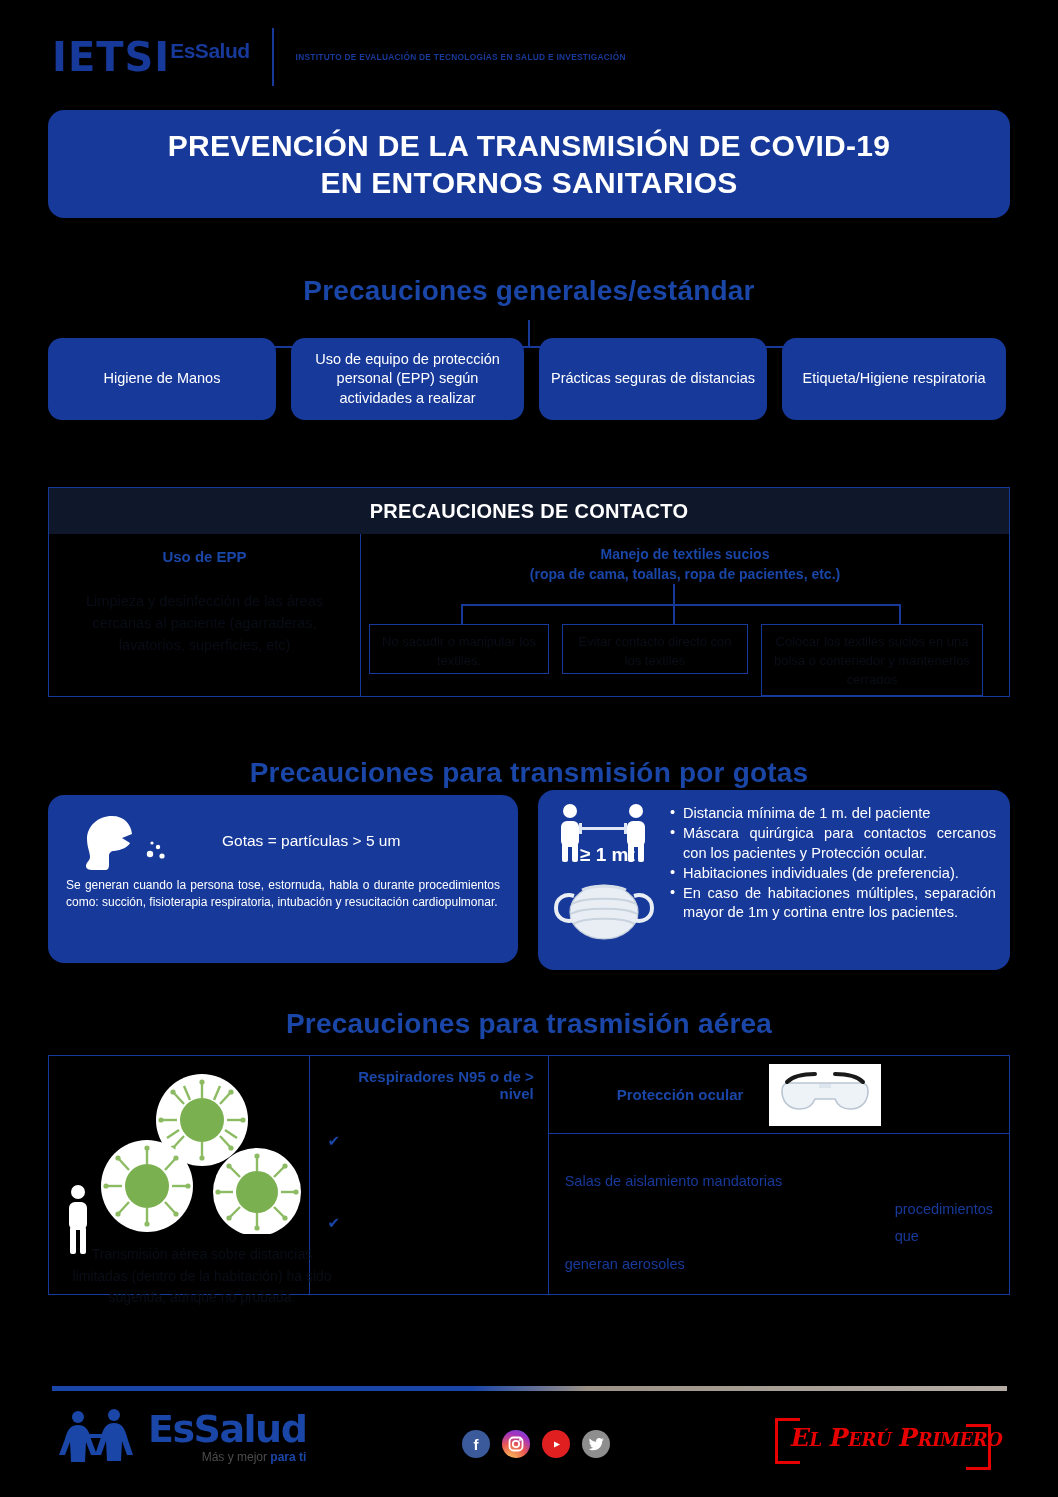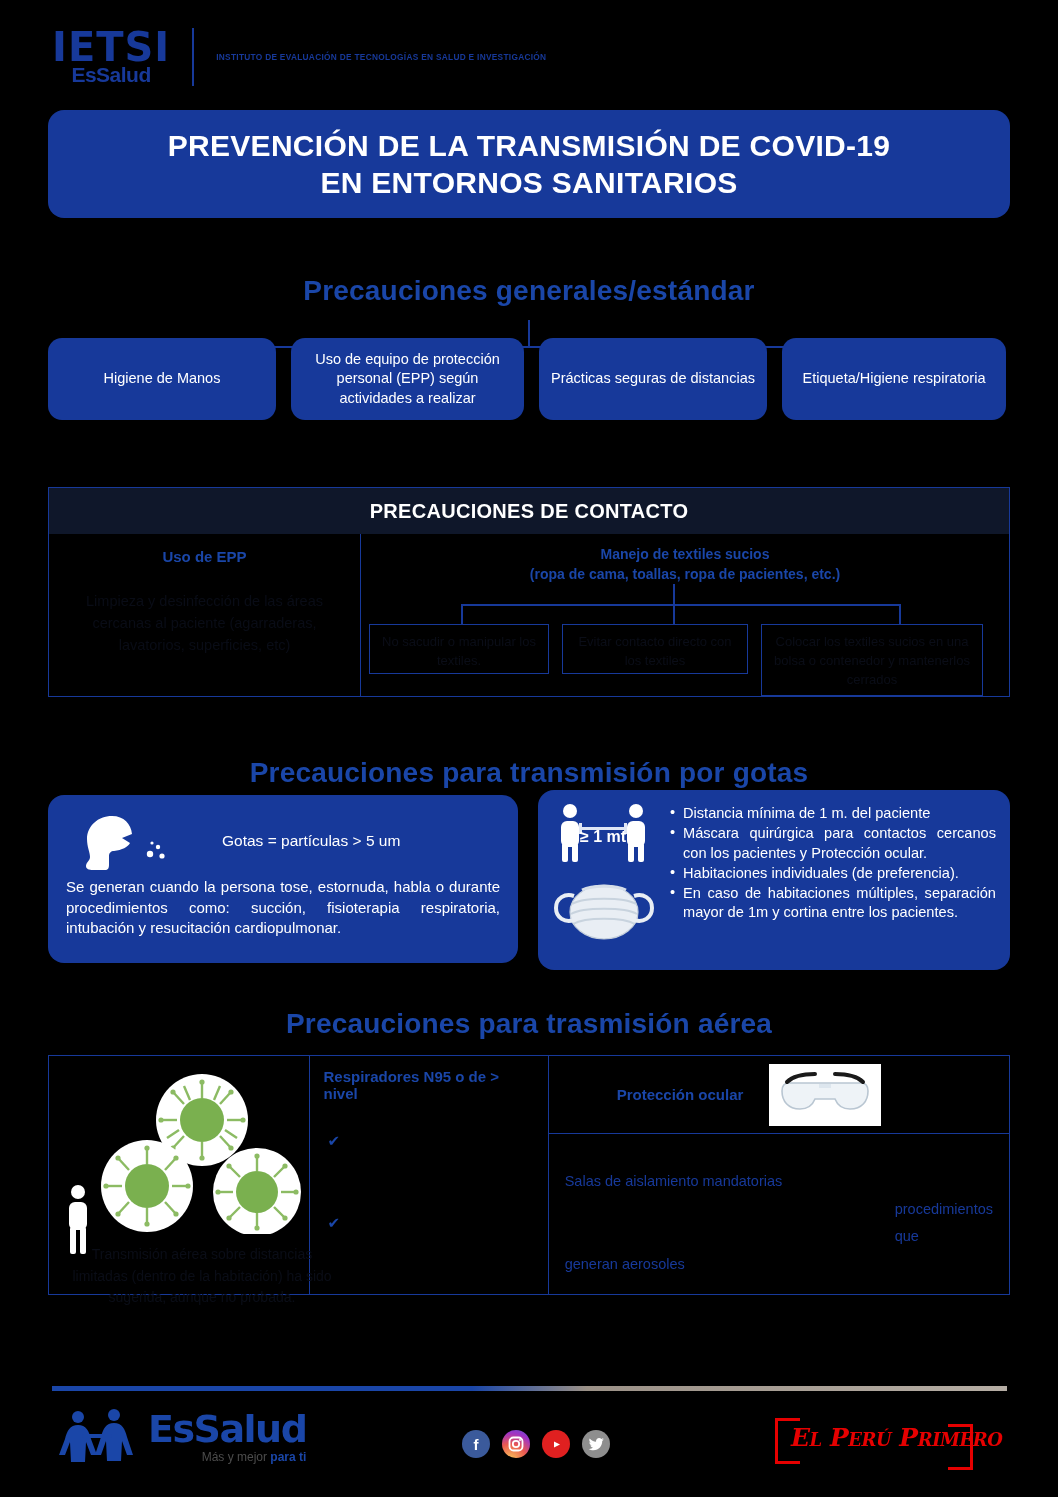--- a/index.html
+++ b/index.html
@@ -13,7 +13,7 @@
 
   
   .logo-bar{position:absolute;left:52px;top:28px;display:flex;align-items:center;gap:12px;}
-  .ietsi-block{display:flex;flex-direction:column;align-items:center;line-height:.85;}
+  .ietsi-block{display:flex;flex-direction:row;align-items:flex-start;line-height:.85;}
   .ietsi-main{font-size:40px;font-weight:bold;letter-spacing:1px;color:#17399a;font-family:"DejaVu Sans",sans-serif;}
   .ietsi-sub{font-size:21px;font-weight:bold;color:#17399a;letter-spacing:-.5px;margin-top:2px;}
   .logo-div{width:2px;height:58px;background:#17399a;margin:0 10px;}

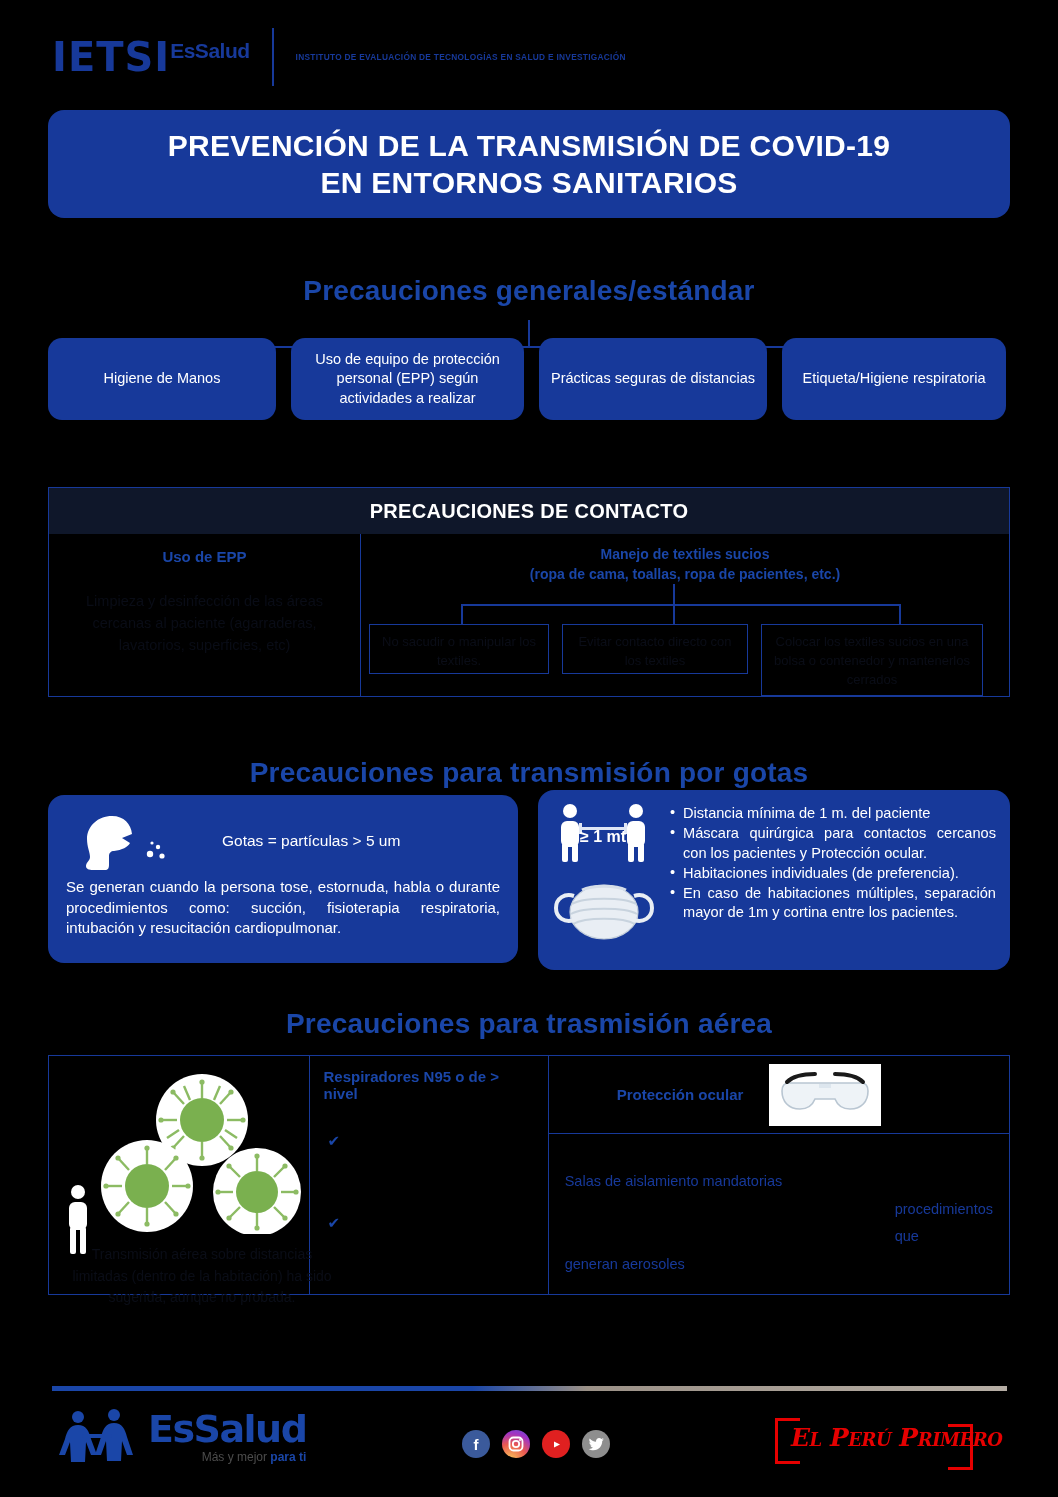--- a/index.html
+++ b/index.html
@@ -203,7 +203,7 @@
         <rect fill="#dfe6f5" x="27" y="21" width="3" height="11"></rect>
         <rect fill="#dfe6f5" x="72" y="21" width="3" height="11"></rect>
       </svg>
-      <div style="position:absolute;left:28px;top:26px;font-size:16px;color:#fff;font-weight:bold;">≥ 1 mt</div>
+      <div style="position:absolute;left:28px;top:42px;font-size:19px;color:#fff;font-weight:bold;">≥ 1 mt</div>
       <svg width="104" height="76" viewBox="0 0 104 76" style="margin-top:6px;">
         <ellipse cx="52" cy="38" rx="34" ry="27" fill="#e9eef4" stroke="#c3cedb" stroke-width="1.2"></ellipse>
         <path d="M22 22c-9-3-18 2-18 12s9 15 18 12" fill="none" stroke="#e9eef4" stroke-width="4"></path>

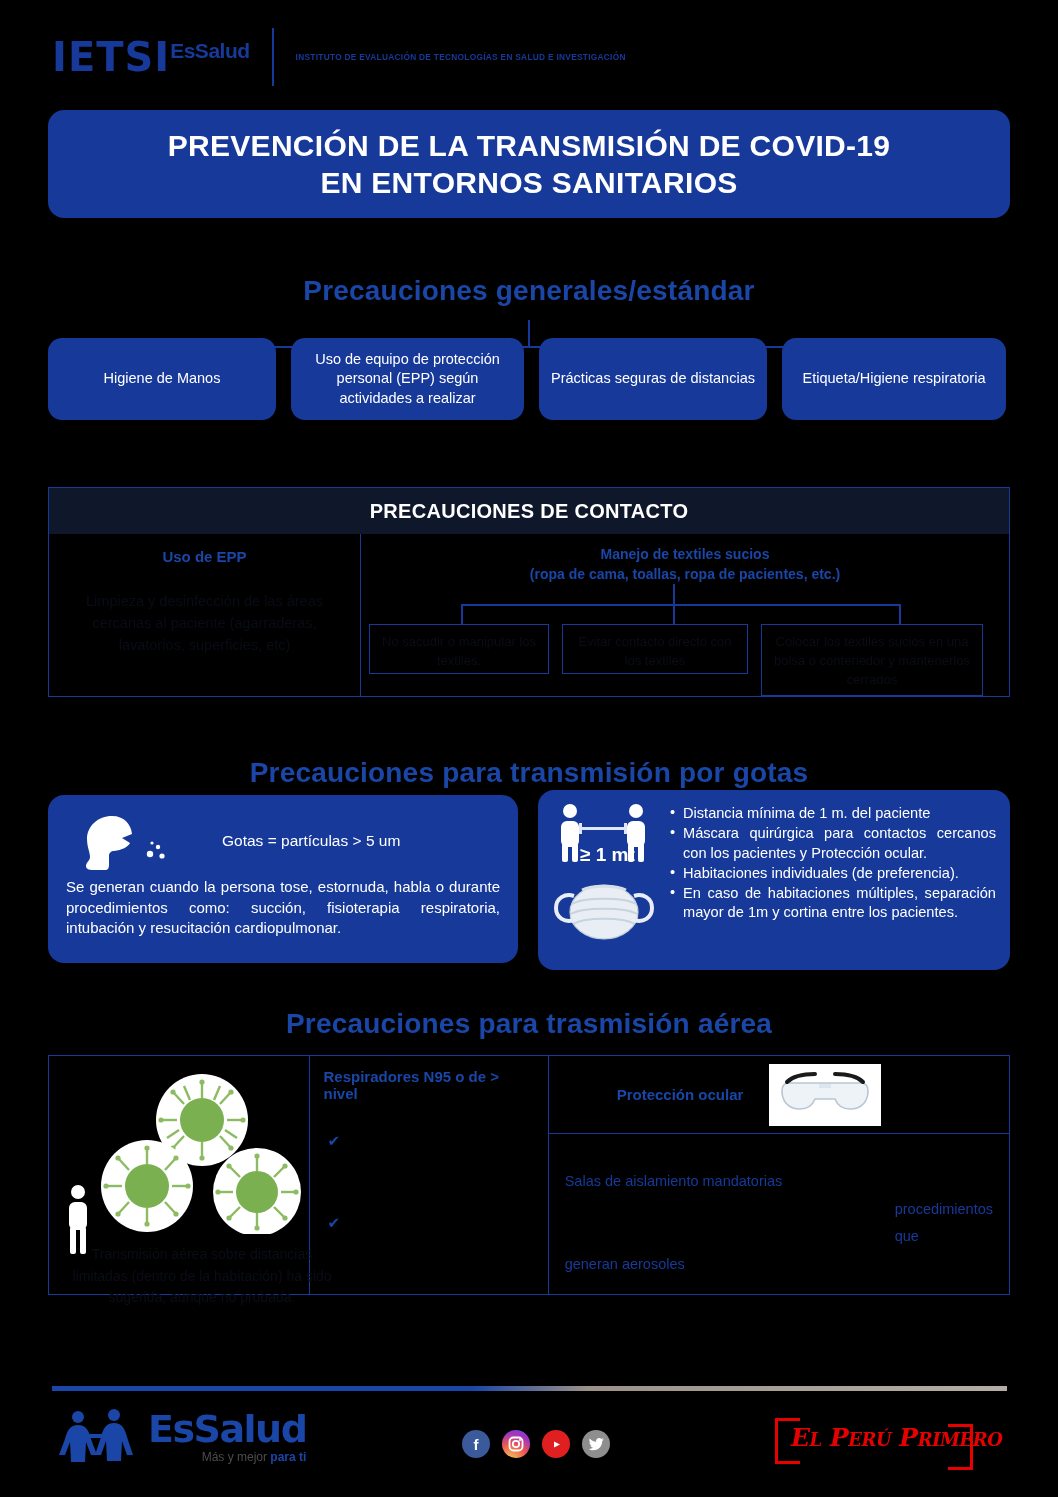--- a/index.html
+++ b/index.html
@@ -68,7 +68,7 @@
   .drop-right{position:absolute;left:538px;top:790px;width:472px;height:180px;background:#17399a;border-radius:16px;padding:12px 14px;box-sizing:border-box;display:flex;gap:10px;}
   .drop-line1{display:flex;align-items:center;gap:10px;height:64px;}
   .gotas-label{font-size:15.5px;color:#fff;margin-left:36px;}
-  .drop-para{font-size:15px;color:#fff;line-height:1.38;text-align:justify;margin-top:4px;}
+  .drop-para{font-size:12px;color:#fff;line-height:1.38;text-align:justify;margin-top:4px;}
   .bullets{list-style:none;margin:2px 0 0;padding:0;font-size:14.6px;line-height:1.32;color:#fff;}
   .bullets li{position:relative;padding-left:13px;margin-bottom:1px;text-align:justify;}
   .bullets li:before{content:"•";position:absolute;left:0;top:-1px;}

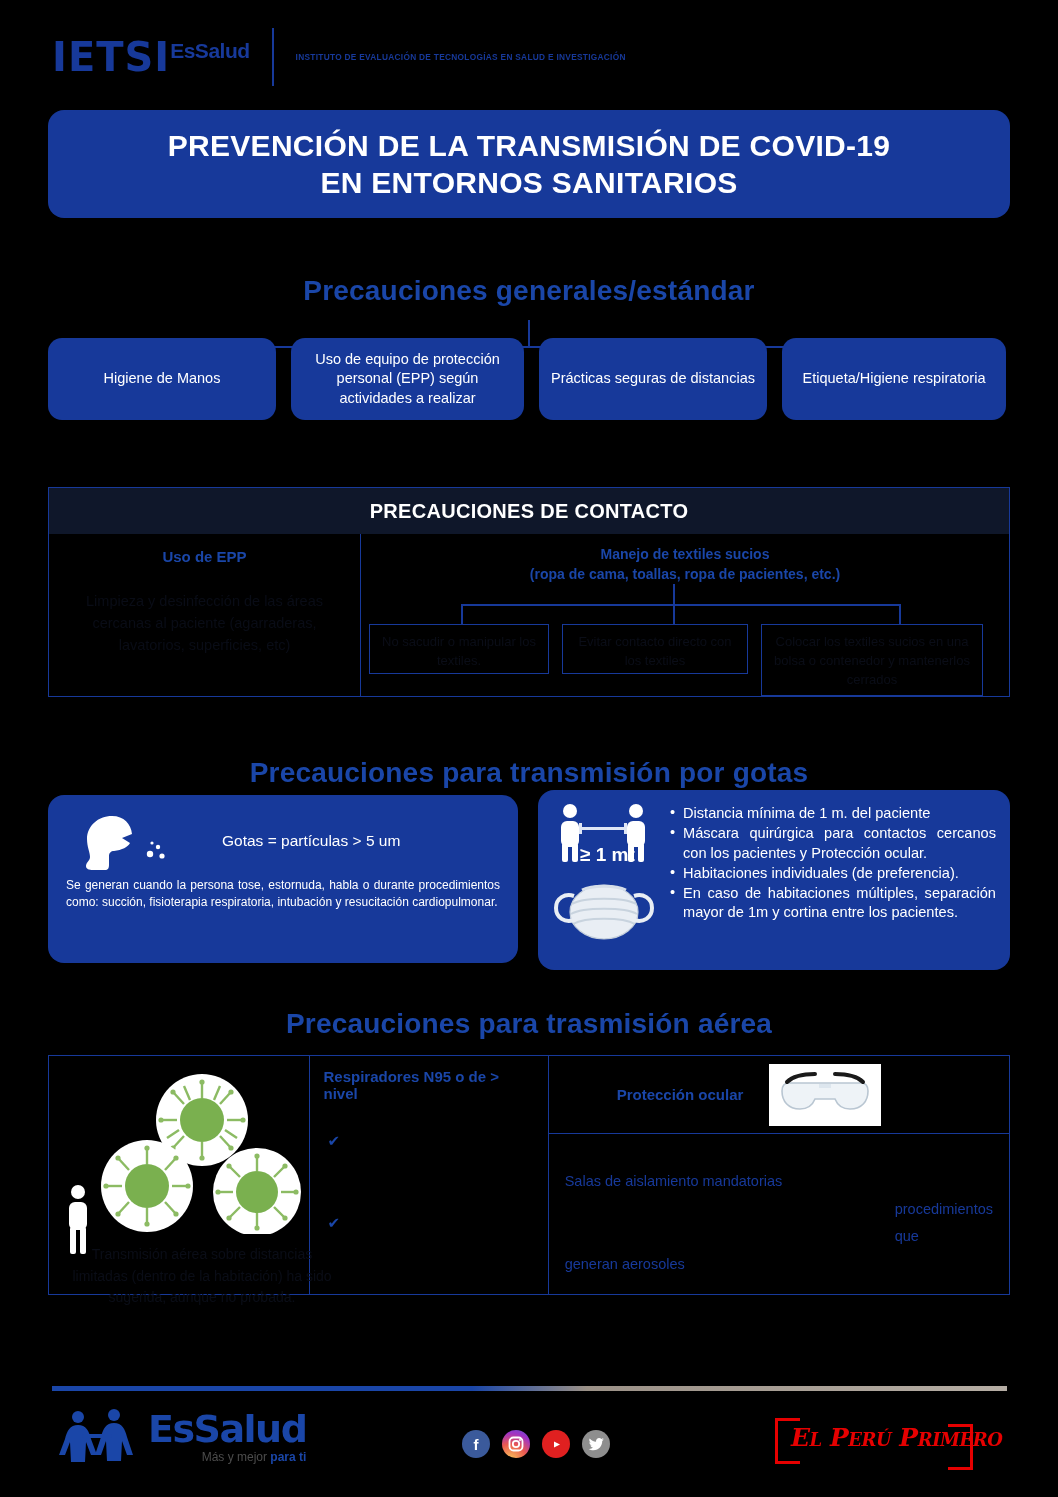--- a/index.html
+++ b/index.html
@@ -315,7 +315,7 @@
     </div>
 
     <div class="air-c2">
-      <div style="text-align:left;" class="hdr-blue">Respiradores N95 o de &gt; nivel</div>
+      <div style="text-align:right;" class="hdr-blue">Respiradores N95 o de &gt; nivel</div>
       <div style="position:absolute;left:18px;top:76px;display:flex;gap:6px;align-items:flex-start;">
         <span class="check">✔</span>
         <span class="chk-txt"></span>

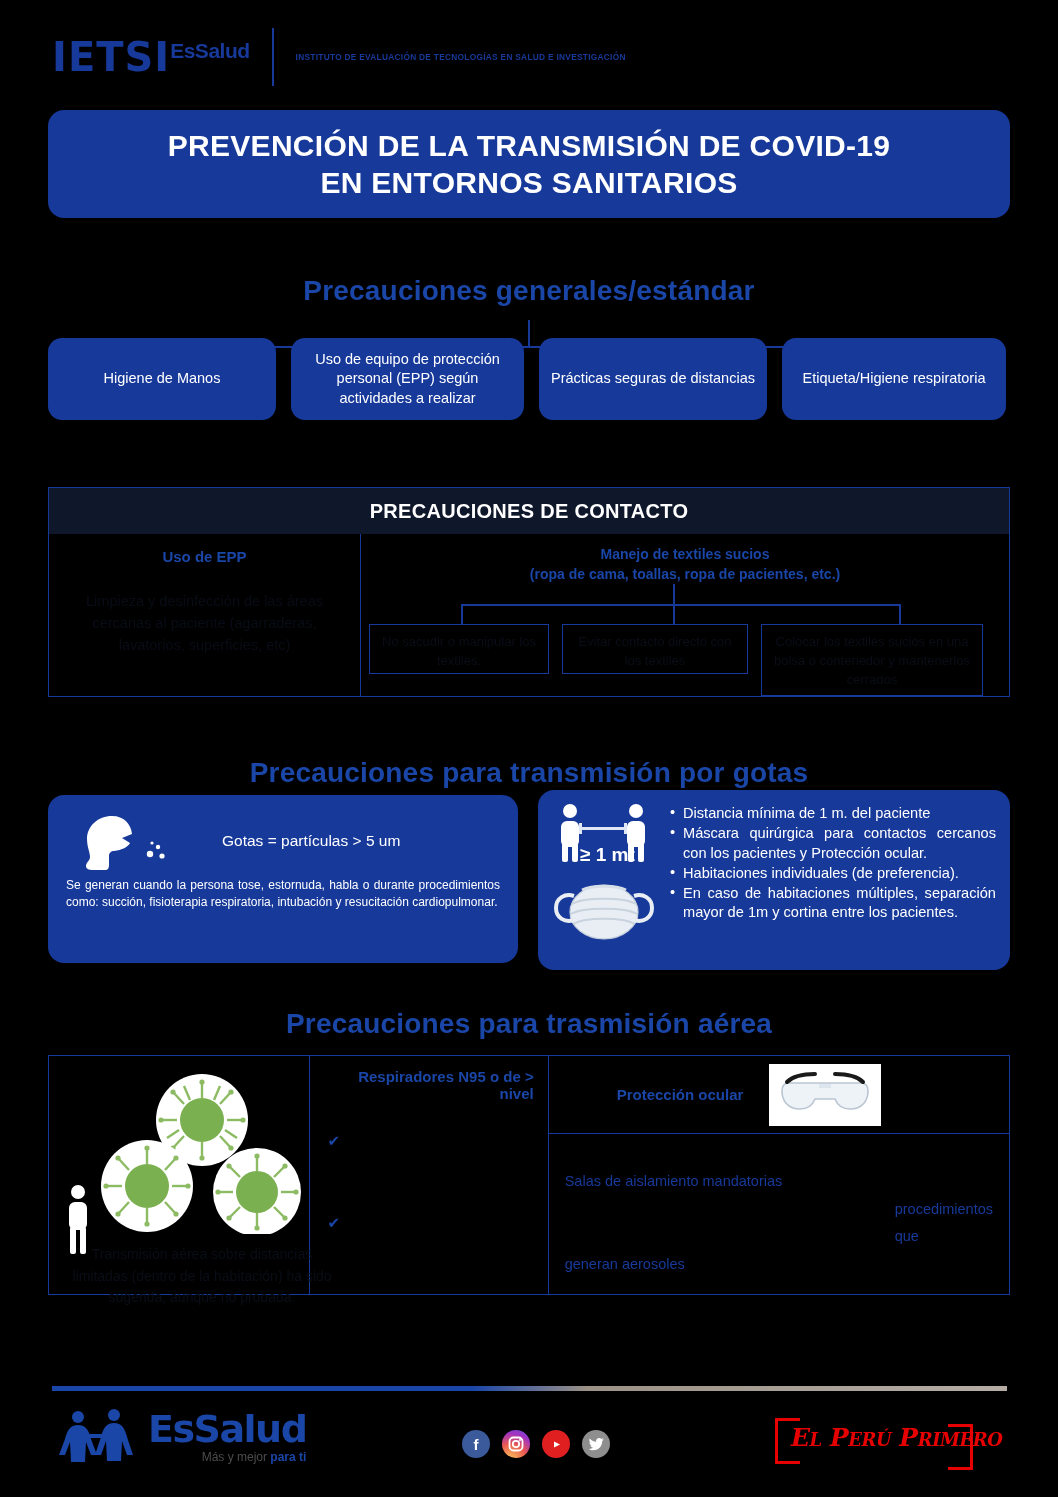--- a/index.html
+++ b/index.html
@@ -101,7 +101,7 @@
        color:#fff;font-size:15px;font-weight:bold;}
   .soc-fb{background:#3b5a9b;} .soc-ig{background:radial-gradient(circle at 30% 108%,#fdcb5c 0%,#e95950 45%,#a033c4 75%,#5b51d8 100%);}
   .soc-yt{background:#e02020;} .soc-tw{background:#8e8e8e;}
-  .peru-logo{position:absolute;left:775px;top:1418px;width:198px;height:46px;text-align:center;}
+  .peru-logo{position:absolute;left:775px;top:1418px;width:216px;height:46px;text-align:center;}
   .peru-text{position:absolute;left:16px;top:5px;font-family:"DejaVu Serif","Liberation Serif",serif;
     font-weight:bold;font-style:italic;color:#e60000;font-size:25px;letter-spacing:-.5px;white-space:nowrap;}
   .peru-text small{font-size:18px;}

